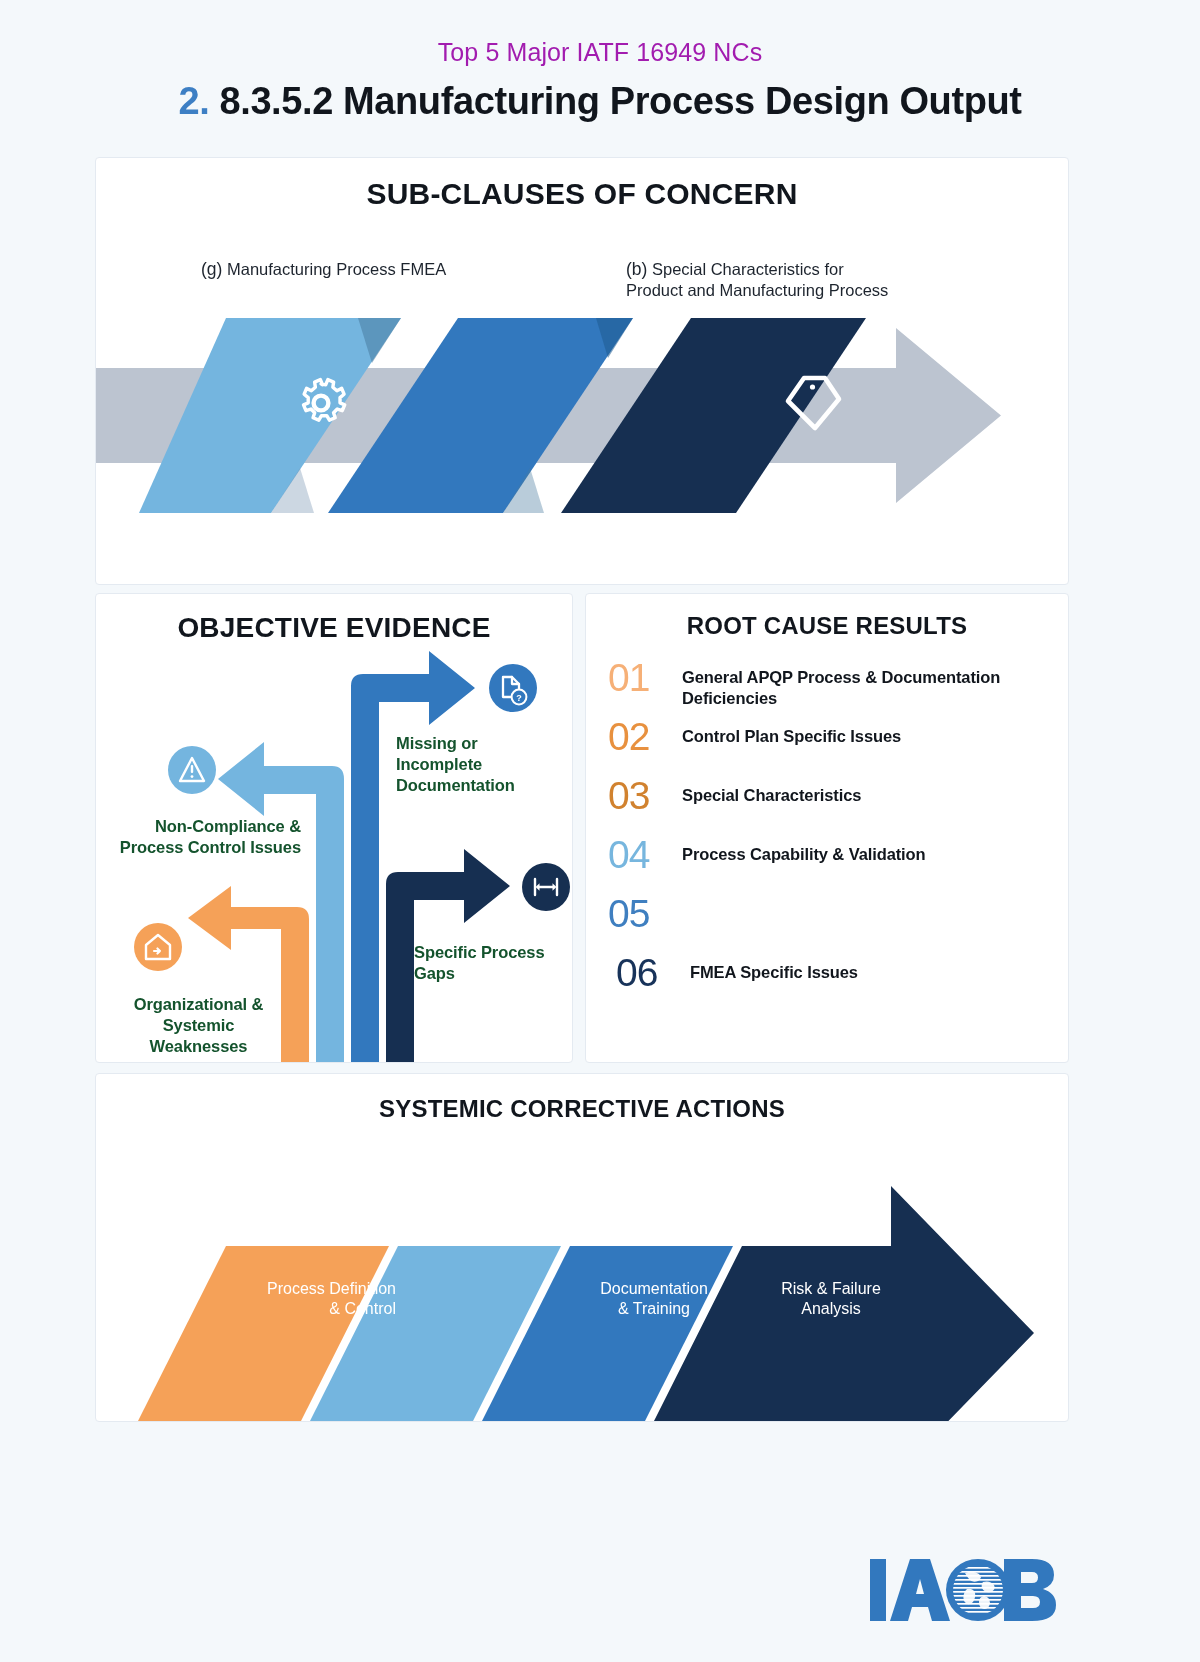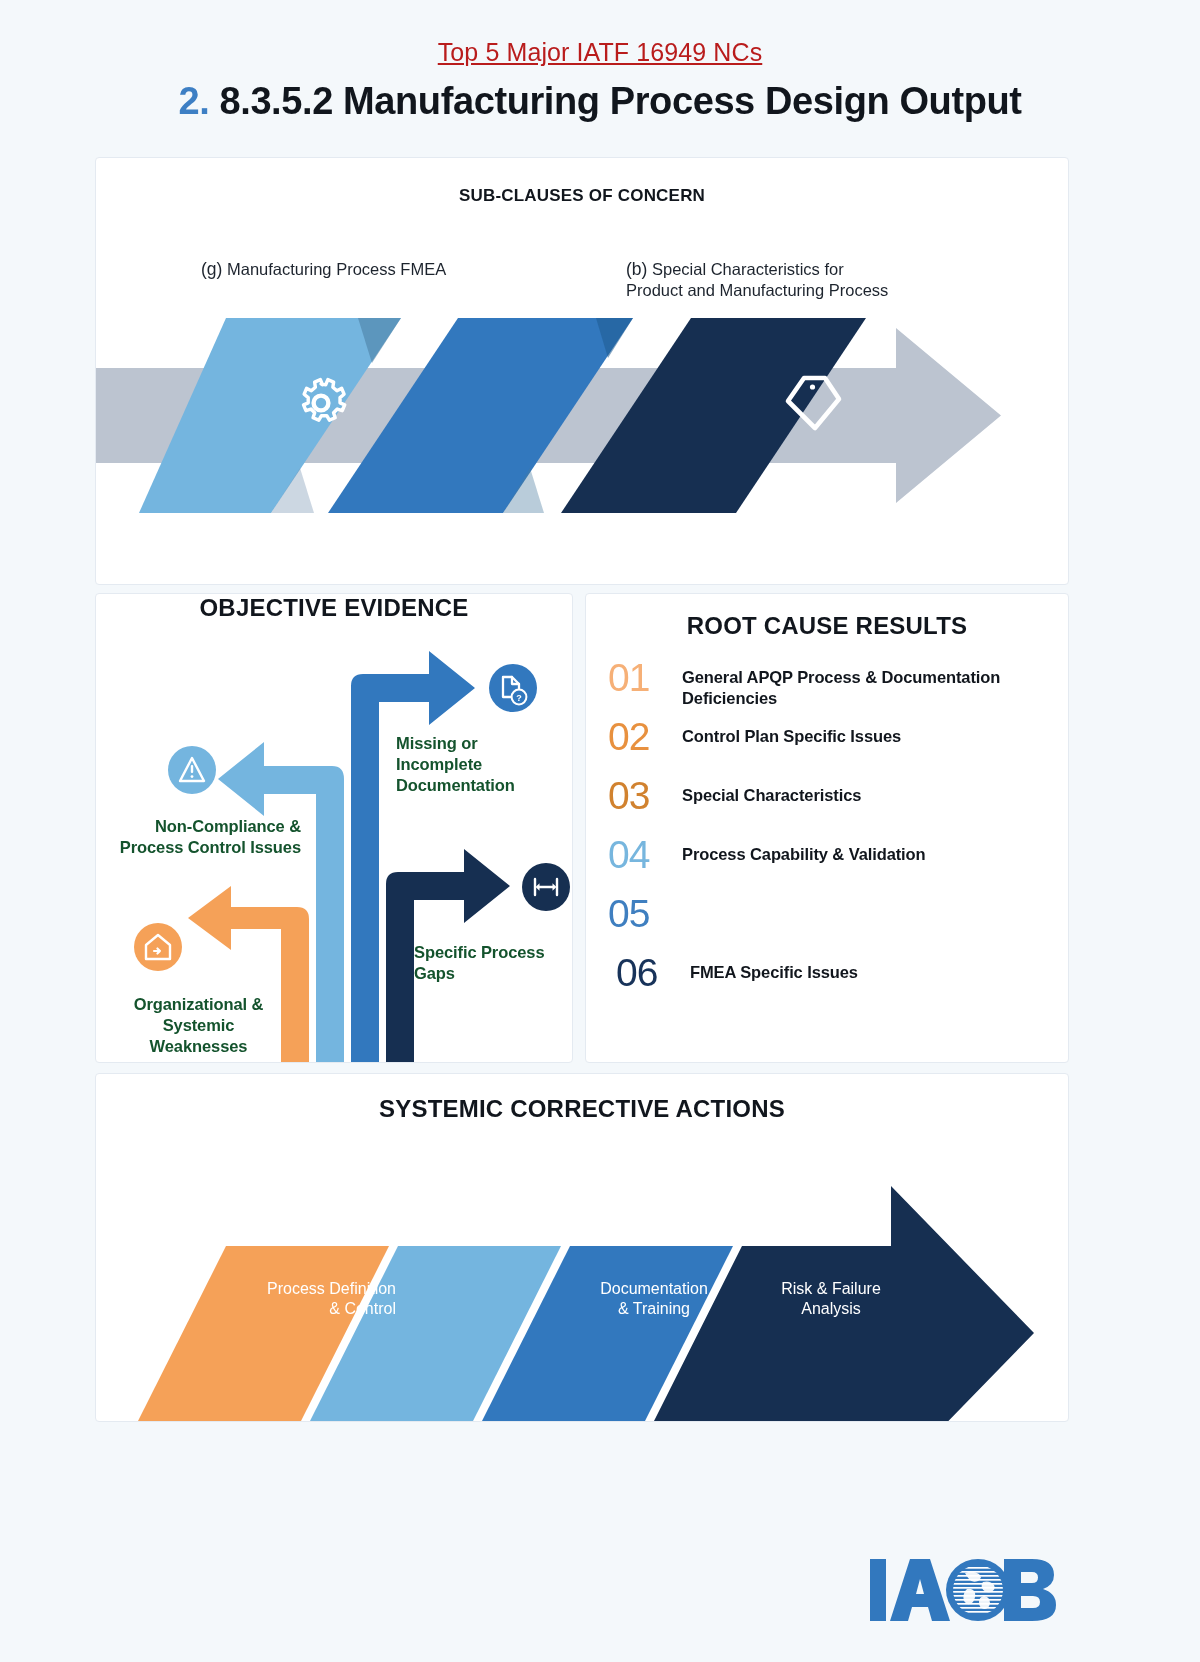--- a/index.html
+++ b/index.html
@@ -14,7 +14,7 @@
   
   .hdr { text-align: center; padding-top: 38px; }
   .hdr-sub {
-    font-size: 25px; color: #b91c1c; letter-spacing: .1px; font-weight: 400; text-decoration: underline;
+    font-size: 25px; color: #a21caf; letter-spacing: .1px; font-weight: 400;
   }
   .hdr-main {
     margin-top: 13px; font-size: 38px; font-weight: 800;

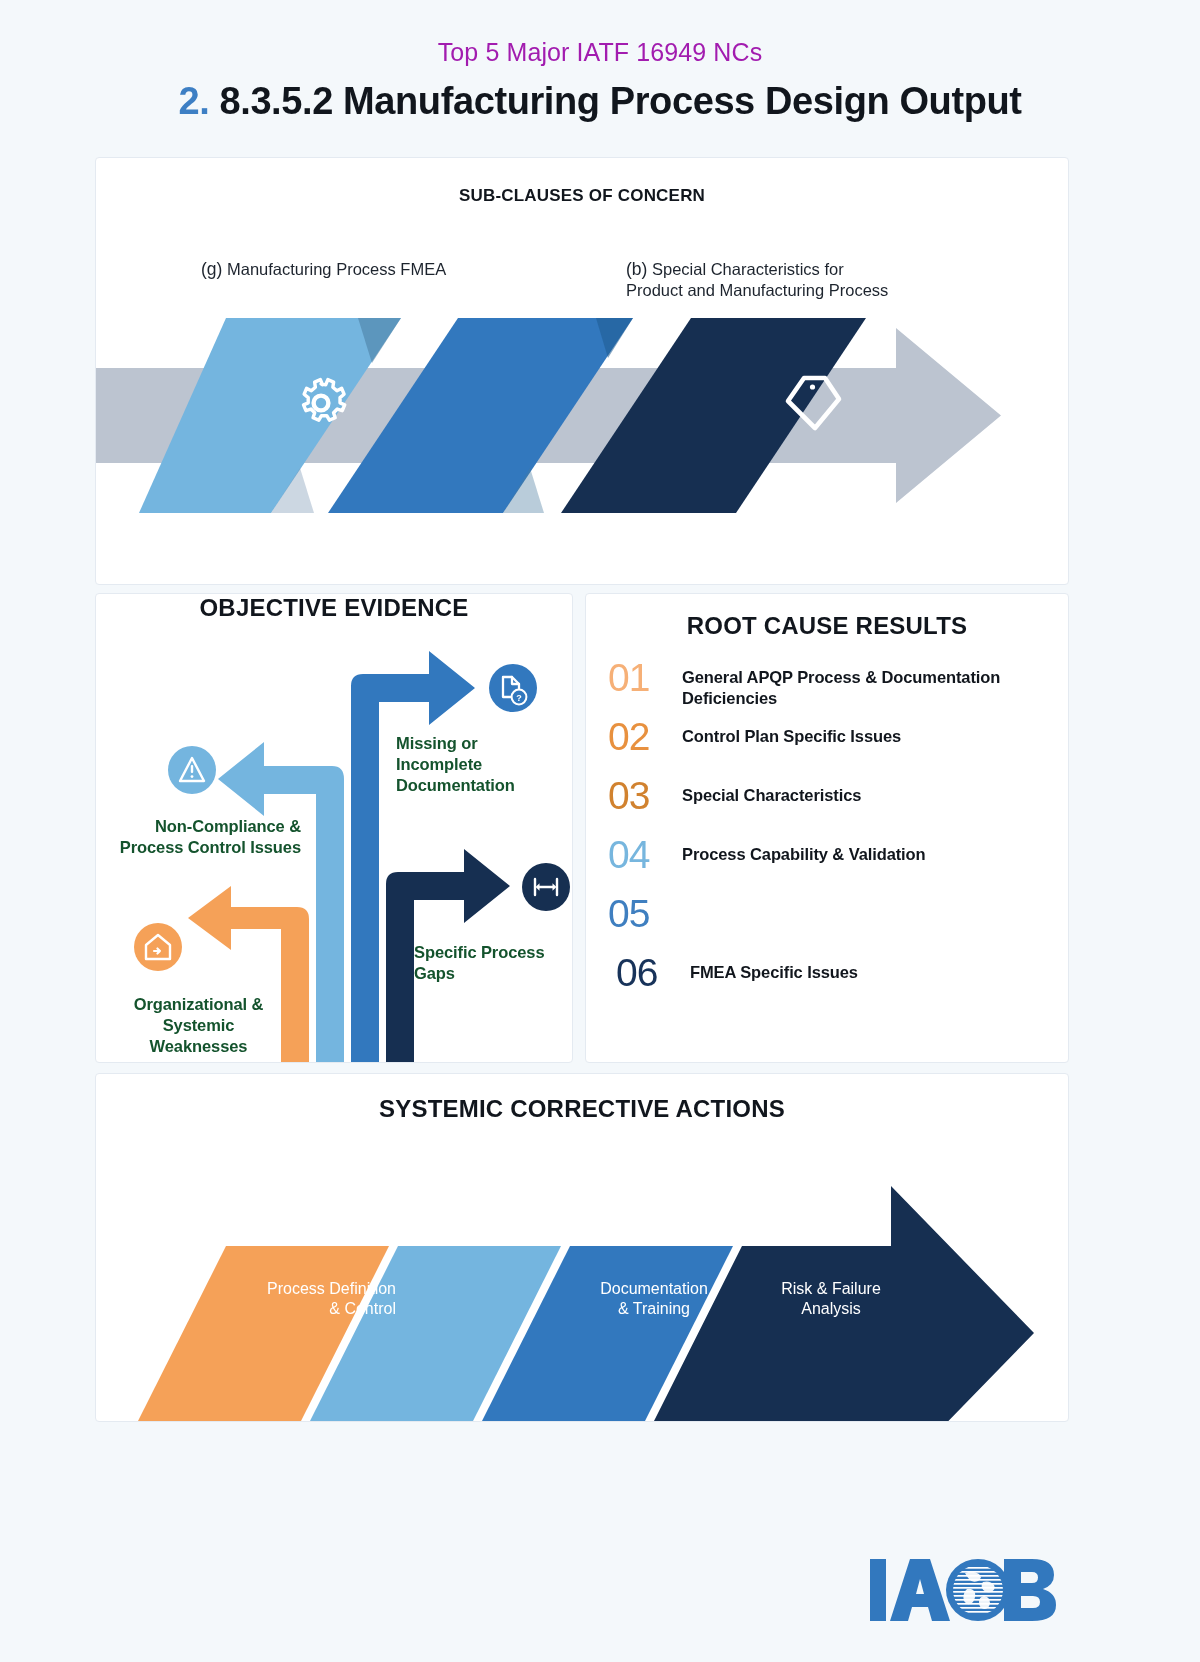--- a/index.html
+++ b/index.html
@@ -34,7 +34,7 @@
 
   
   #card-subclauses { left: 95px; top: 157px; width: 974px; height: 428px; overflow: hidden; }
-  #card-subclauses .card-title { font-size: 17px; margin-top: 28px; }
+  #card-subclauses .card-title { font-size: 30px; margin-top: 19px; }
   .sc-labels { position: absolute; top: 80px; left: 0; width: 100%; height: 60px; }
   .sc-label {
     position: absolute; font-size: 16.5px; color: #1d242e; line-height: 1.28;

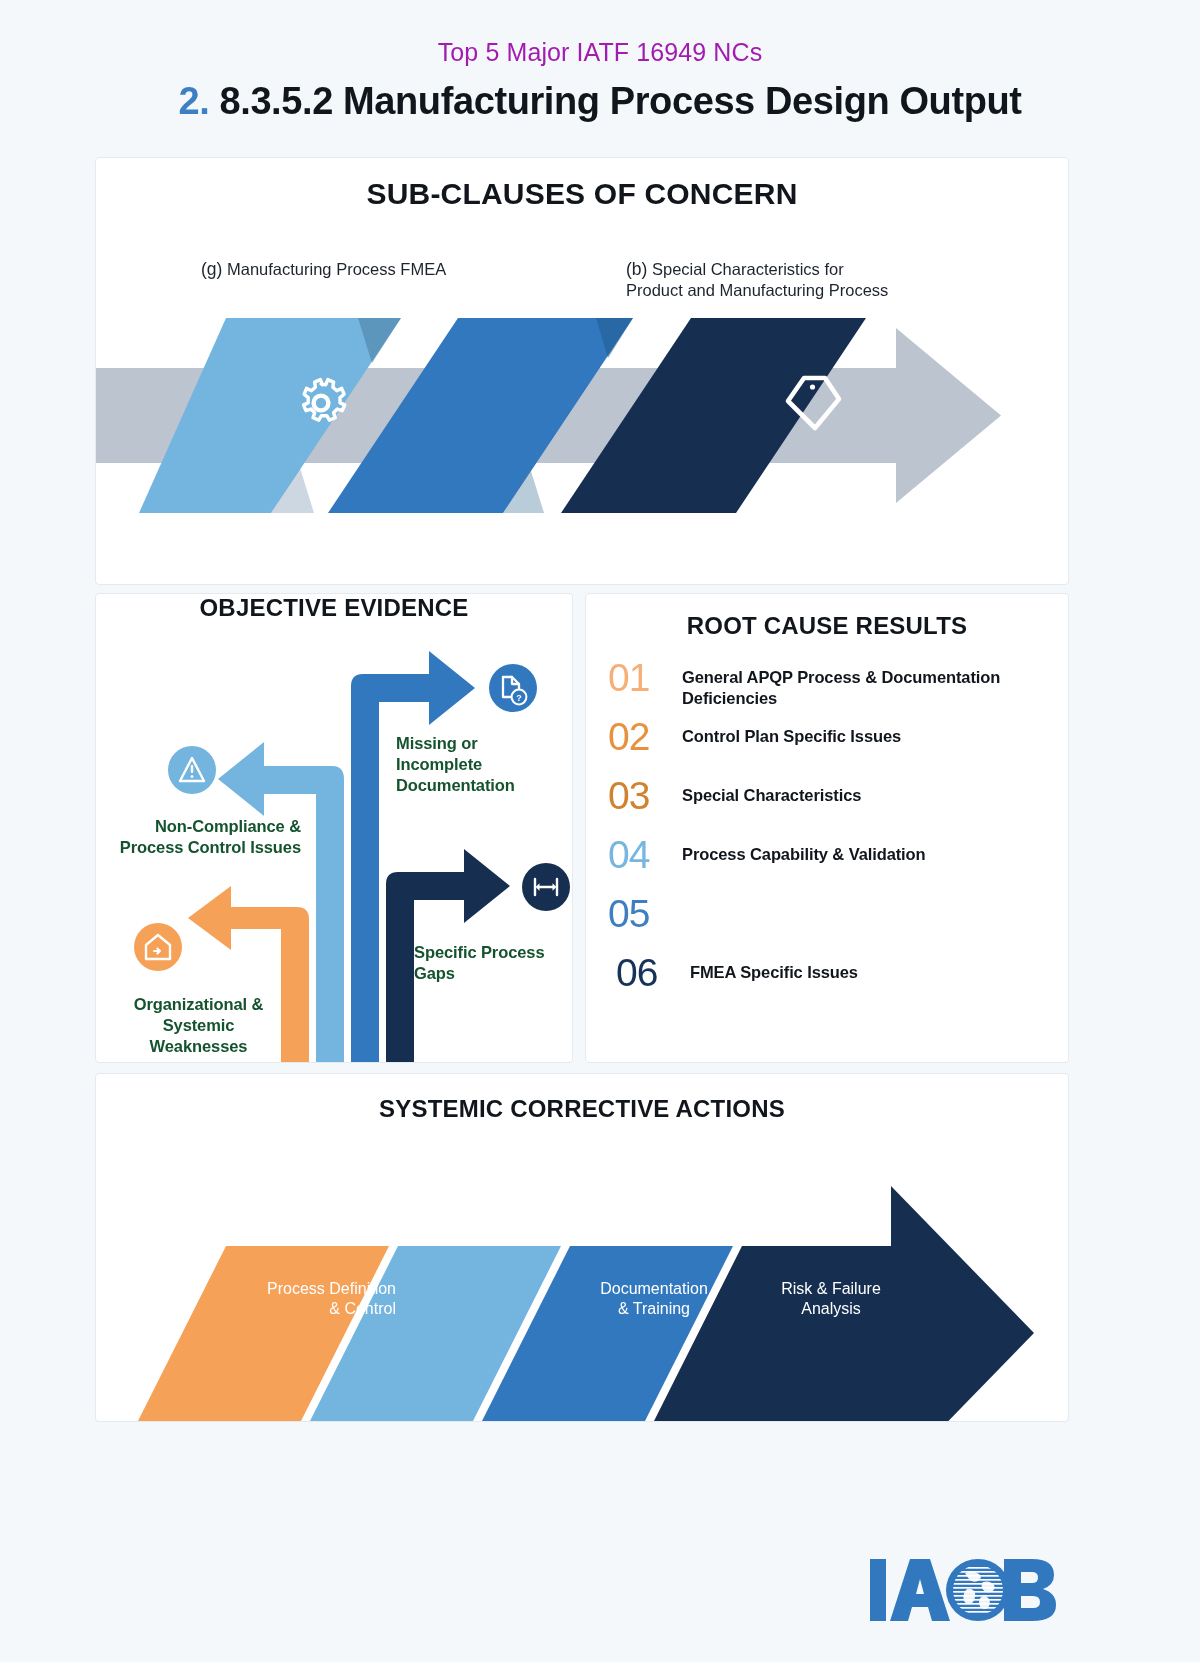--- a/index.html
+++ b/index.html
@@ -47,7 +47,7 @@
 
   
   #card-evidence { left: 95px; top: 593px; width: 478px; height: 470px; overflow: hidden; }
-  #card-evidence .card-title { font-size: 24px; }
+  #card-evidence .card-title { font-size: 28px; margin-top: 18px; }
   .oe-canvas { position: absolute; left: 0; top: 0; width: 478px; height: 470px; }
   .oe-text {
     position: absolute; font-size: 16.5px; line-height: 1.26; color: #14532d;

